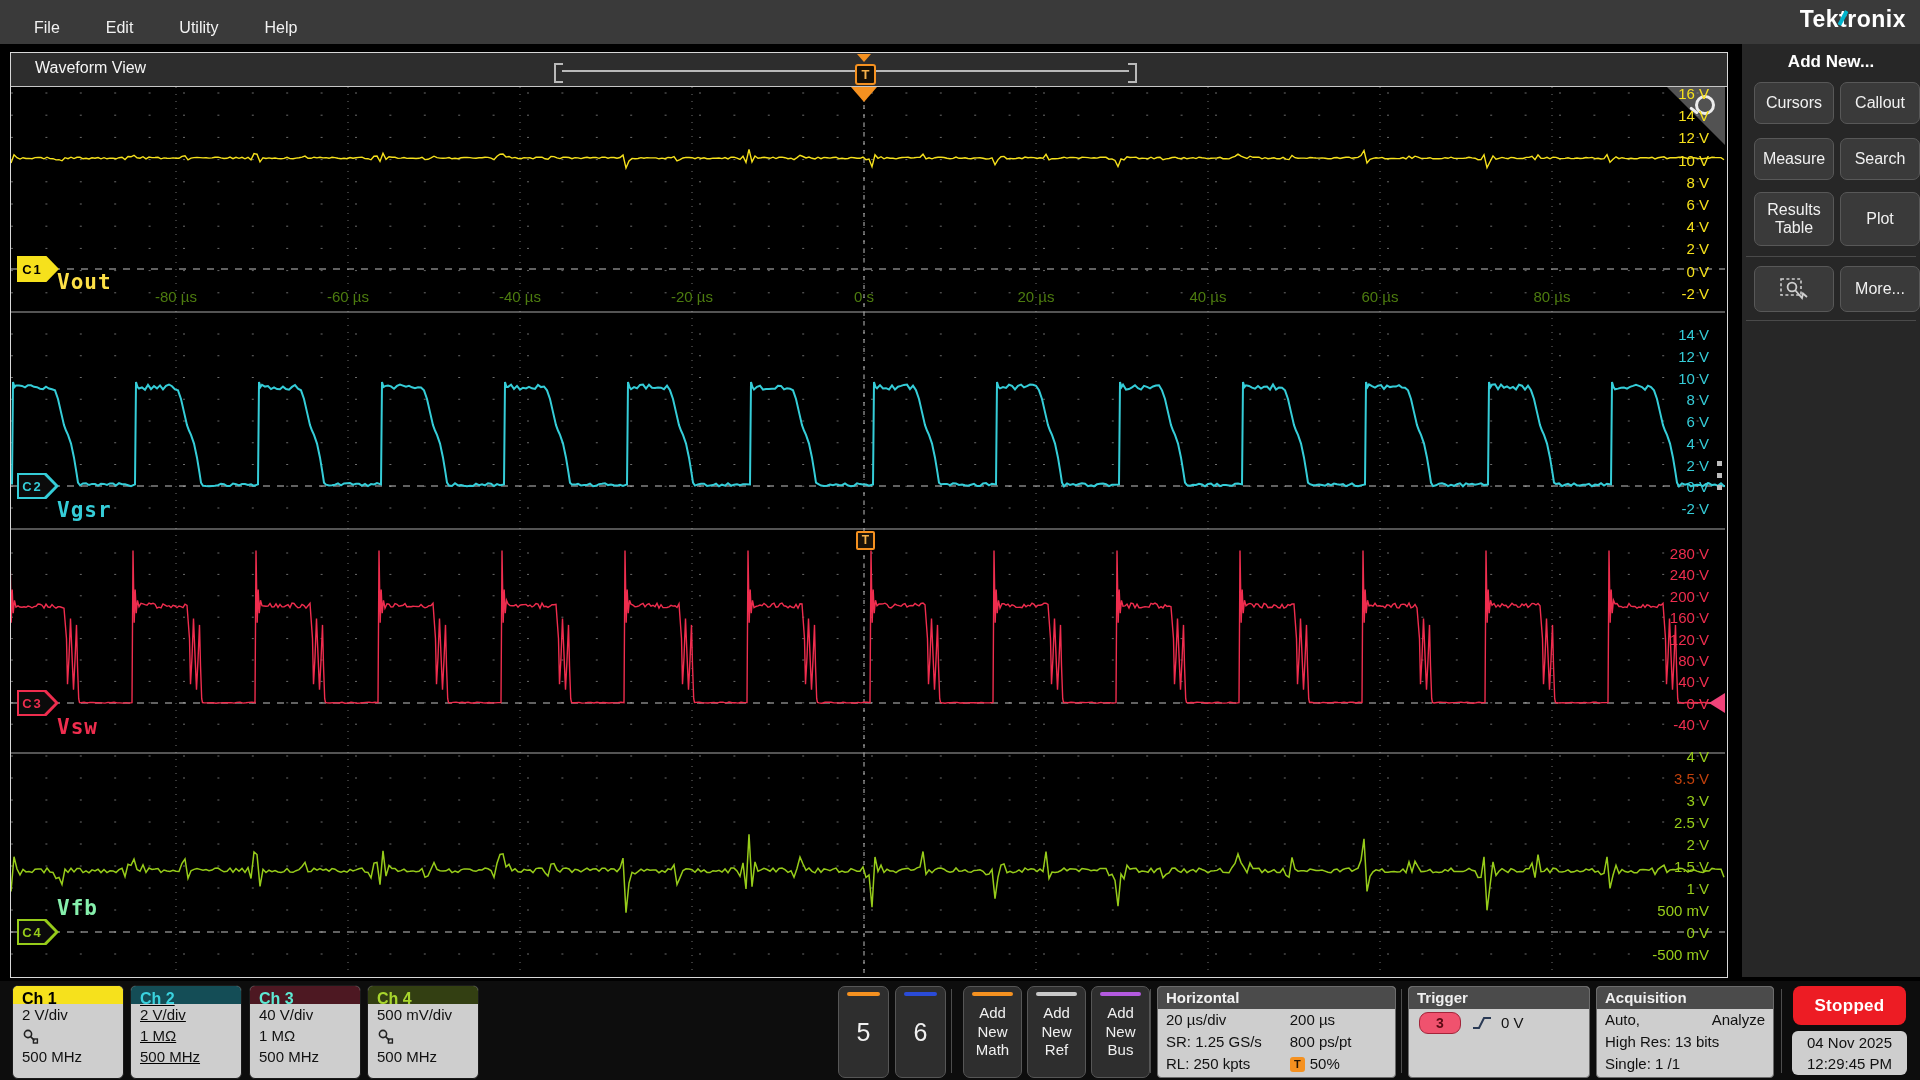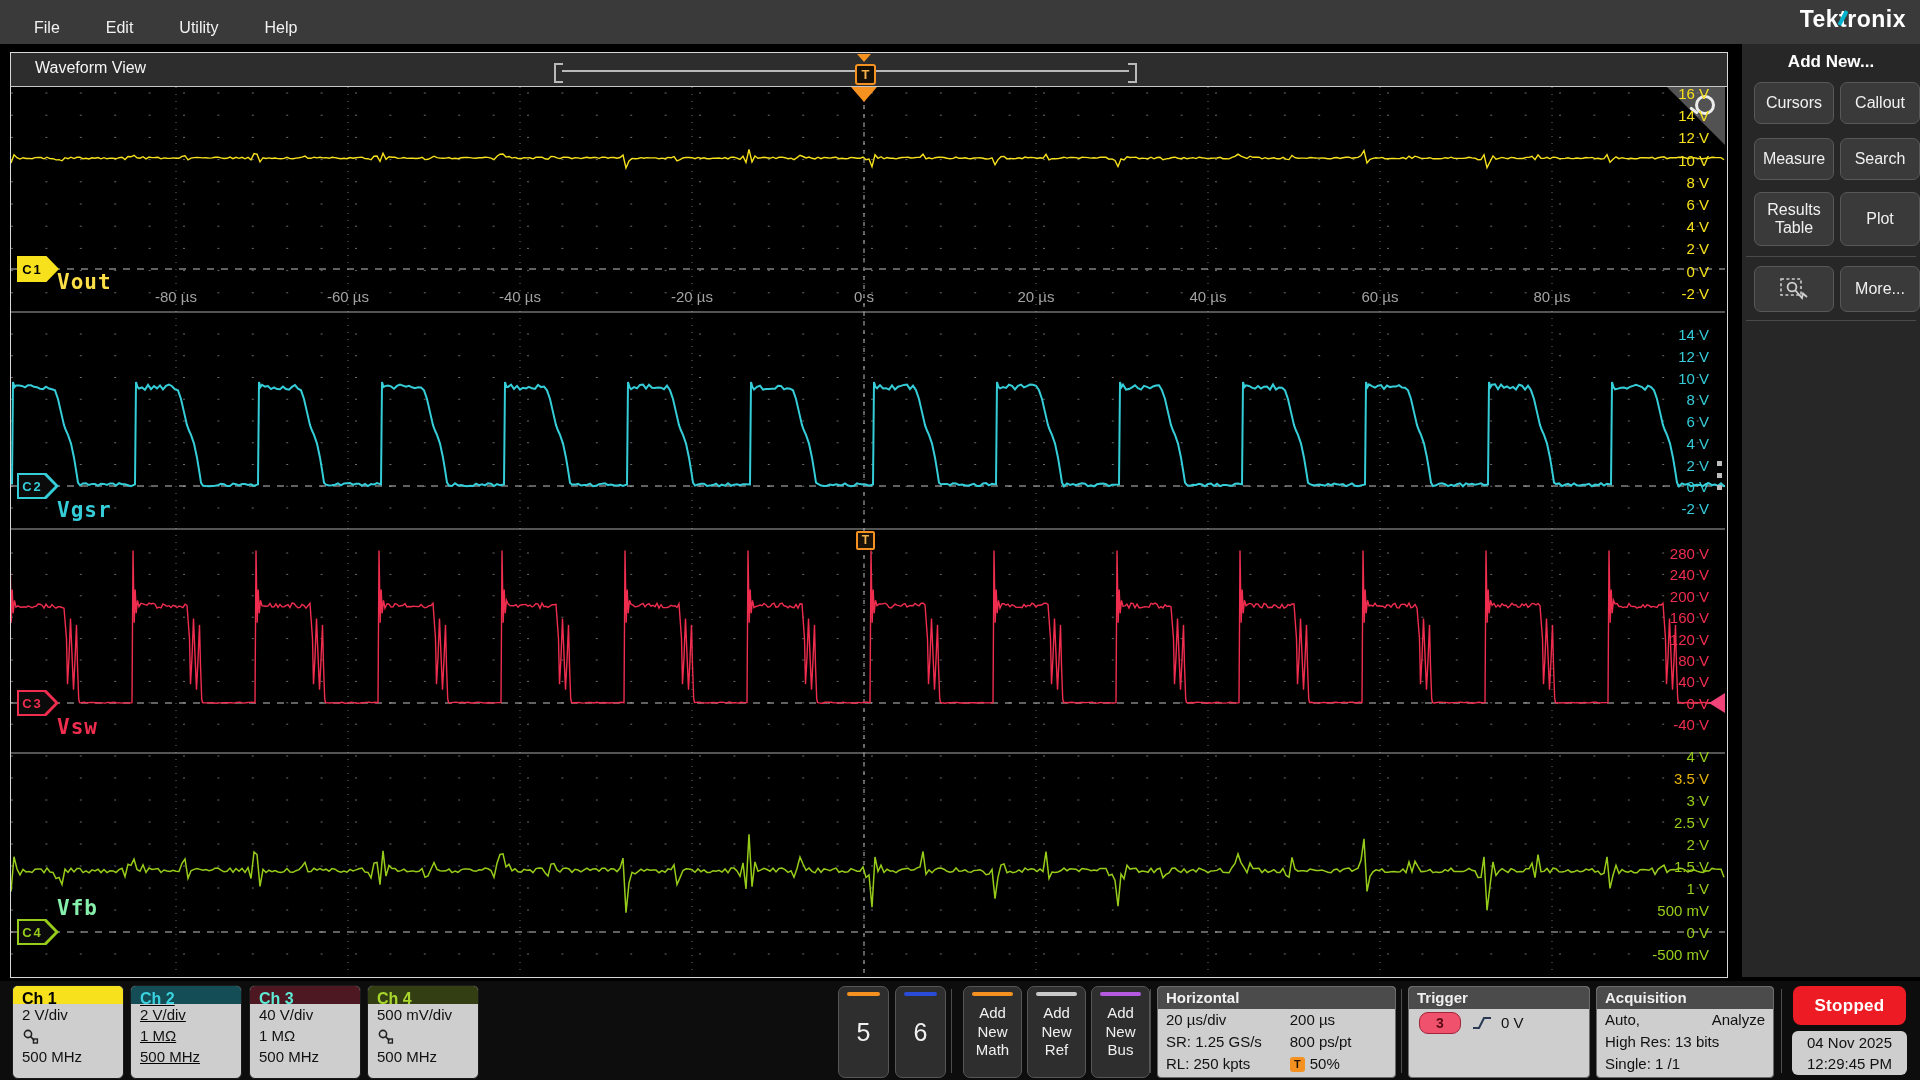--- a/index.html
+++ b/index.html
@@ -25,7 +25,7 @@
   #plot{position:absolute;left:0;top:34px;width:1714px;height:889px;background:#000;overflow:hidden;}
   #gridsvg{position:absolute;left:0;top:0;}
   .axis-label{position:absolute;font-size:15px;white-space:nowrap;transform:translateY(-50%);}
-  .time-label{position:absolute;font-size:15px;color:#a3a3a3;transform:translate(-50%,0);text-align:center;}
+  .time-label{position:absolute;font-size:15px;color:#4d7c0f;transform:translate(-50%,0);text-align:center;}
   #big-tri{position:absolute;left:840px;top:0;width:0;height:0;border-left:13px solid transparent;border-right:13px solid transparent;border-top:15px solid #f59120;}
   #trig-badge-mid{position:absolute;left:845px;top:444px;width:15px;height:15px;background:#1a1208;border:2px solid #f59120;border-radius:2px;color:#f5b14a;font-size:12px;font-weight:bold;text-align:center;line-height:15px;}
   #zoom-corner{position:absolute;right:0;top:0;width:0;height:0;border-left:58px solid transparent;border-top:58px solid rgba(150,150,150,.55);}

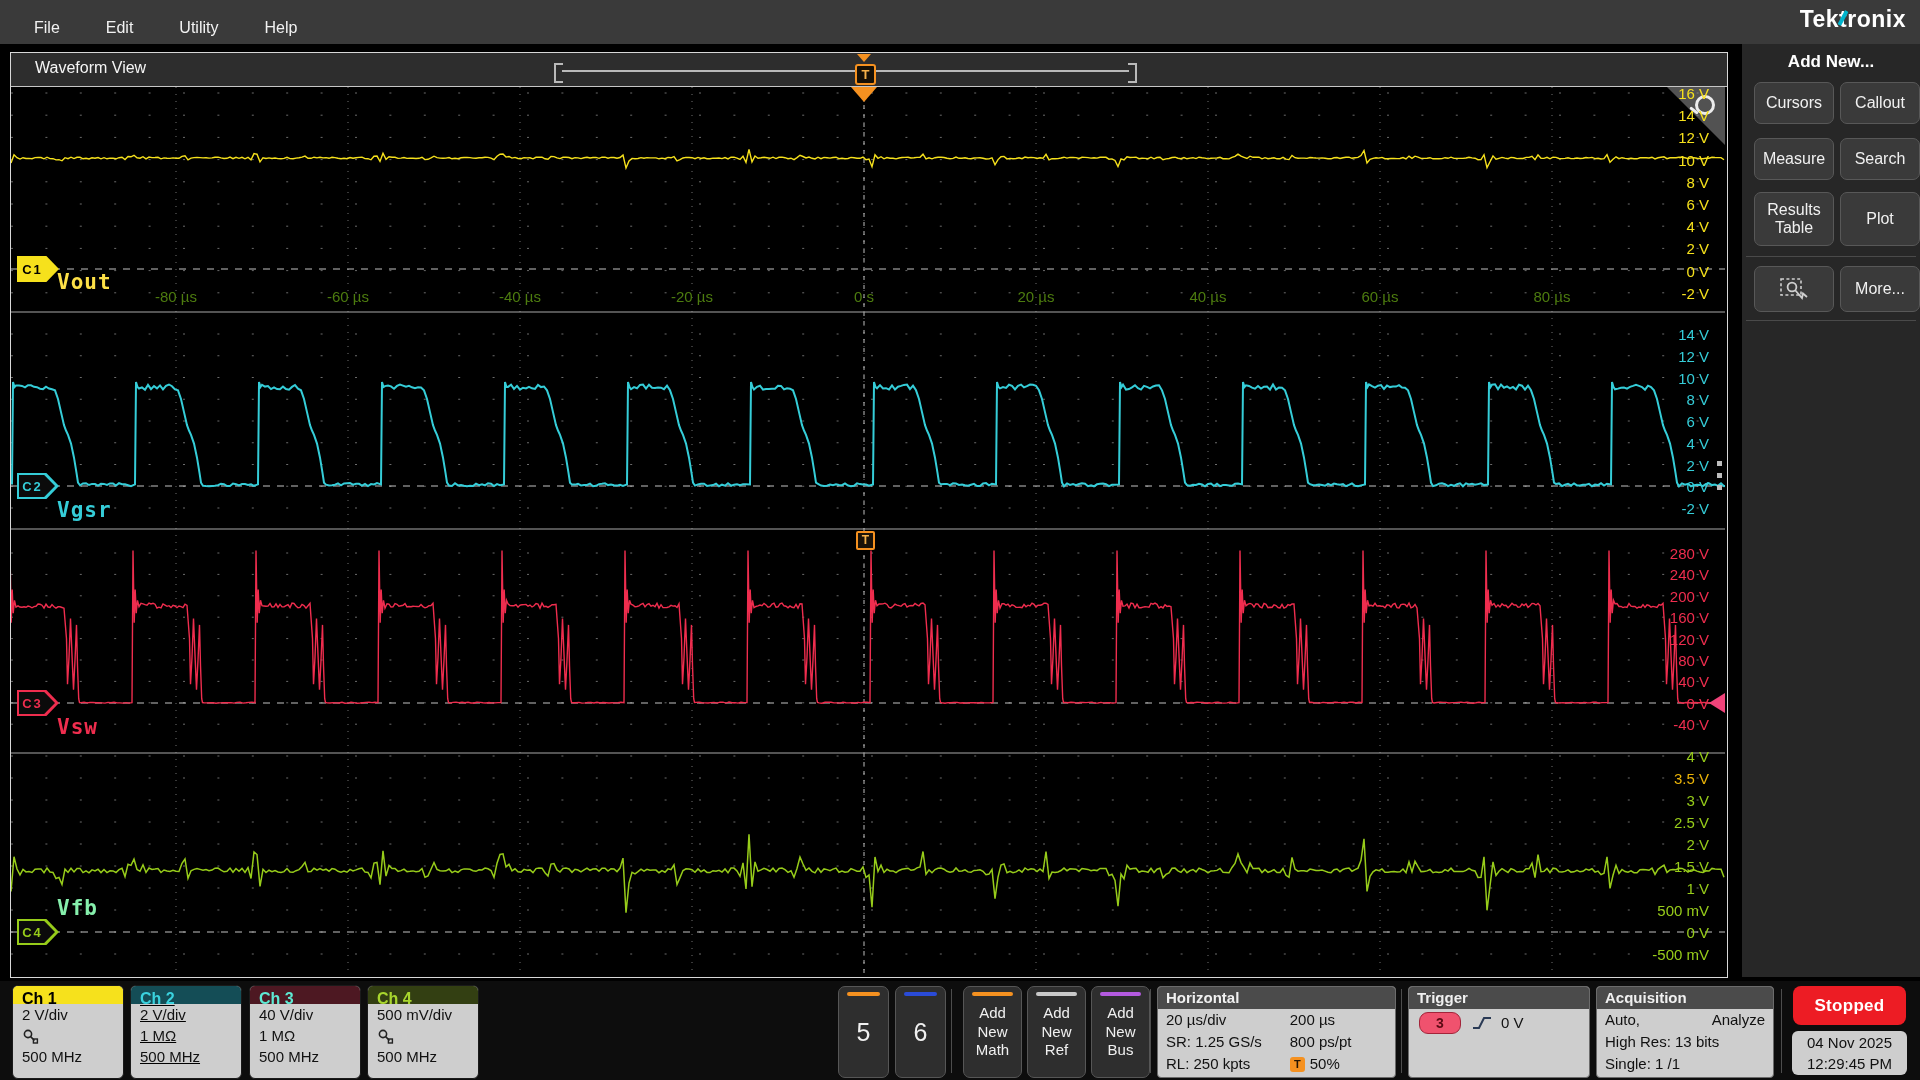--- a/index.html
+++ b/index.html
@@ -204,7 +204,7 @@
         </div>
         <div class="chname" style="left: 46px; top: 628px; color: rgb(239, 45, 78);">Vsw</div>
         <div class="axis-label" style="right: 16px; top: 669px; color: rgb(151, 204, 26); text-align: right;">4 V</div>
-        <div class="axis-label" style="right: 16px; top: 691px; color: #eab308; text-align: right;">3.5 V</div>
+        <div class="axis-label" style="right: 16px; top: 691px; color: #c2410c; text-align: right;">3.5 V</div>
         <div class="axis-label" style="right: 16px; top: 713px; color: rgb(151, 204, 26); text-align: left;">3 V</div>
         <div class="axis-label" style="right: 16px; top: 735px; color: rgb(151, 204, 26); text-align: right;">2.5 V</div>
         <div class="axis-label" style="right: 16px; top: 757px; color: rgb(151, 204, 26); text-align: right;">2 V</div>

